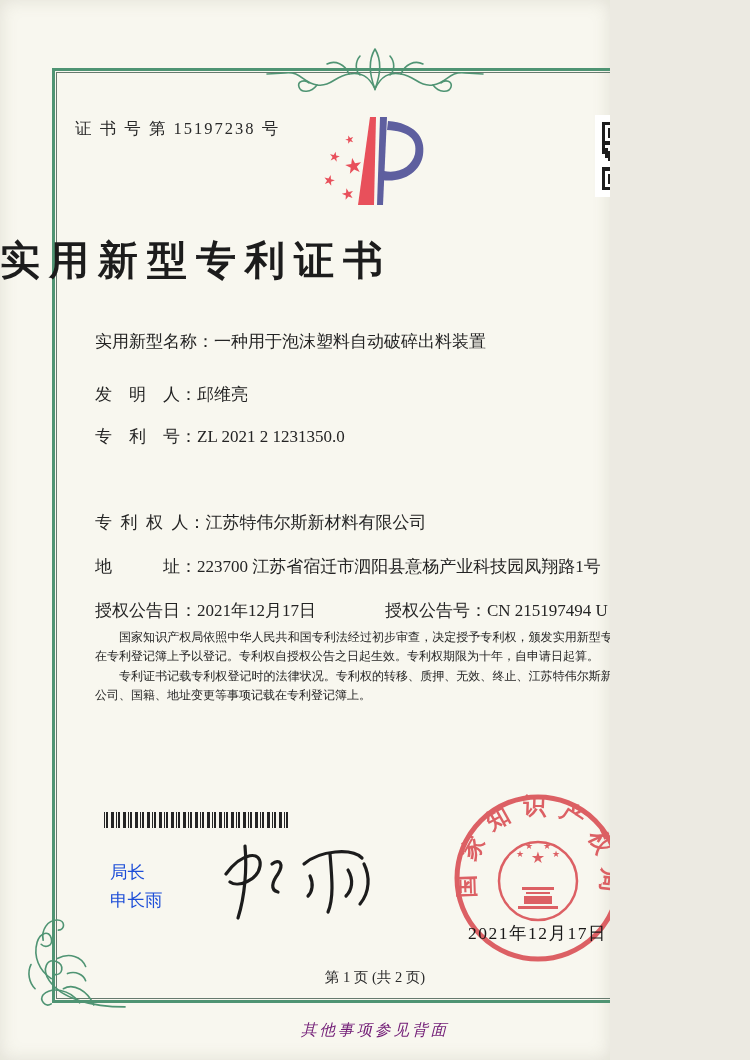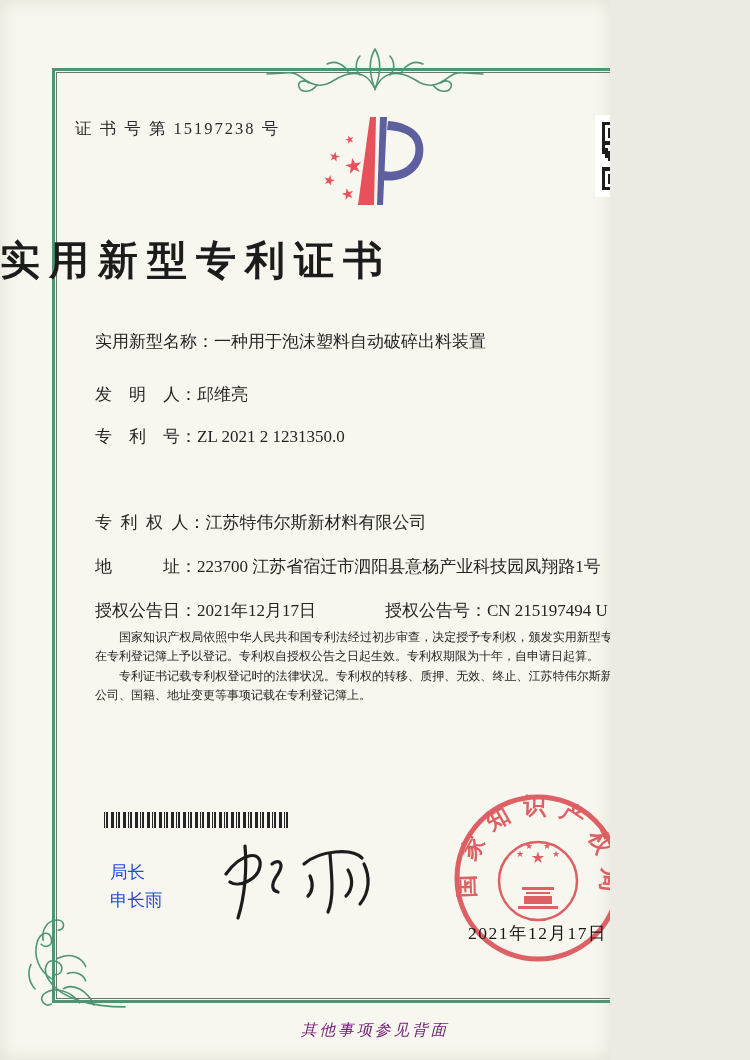--- a/index.html
+++ b/index.html
@@ -462,6 +462,7 @@
   </svg>
   <div class="seal-date">2021年12月17日</div>
 
+  <div class="page-info">第 1 页 (共 2 页)</div>
   <div class="back-note">其他事项参见背面</div>
 
 </div>

